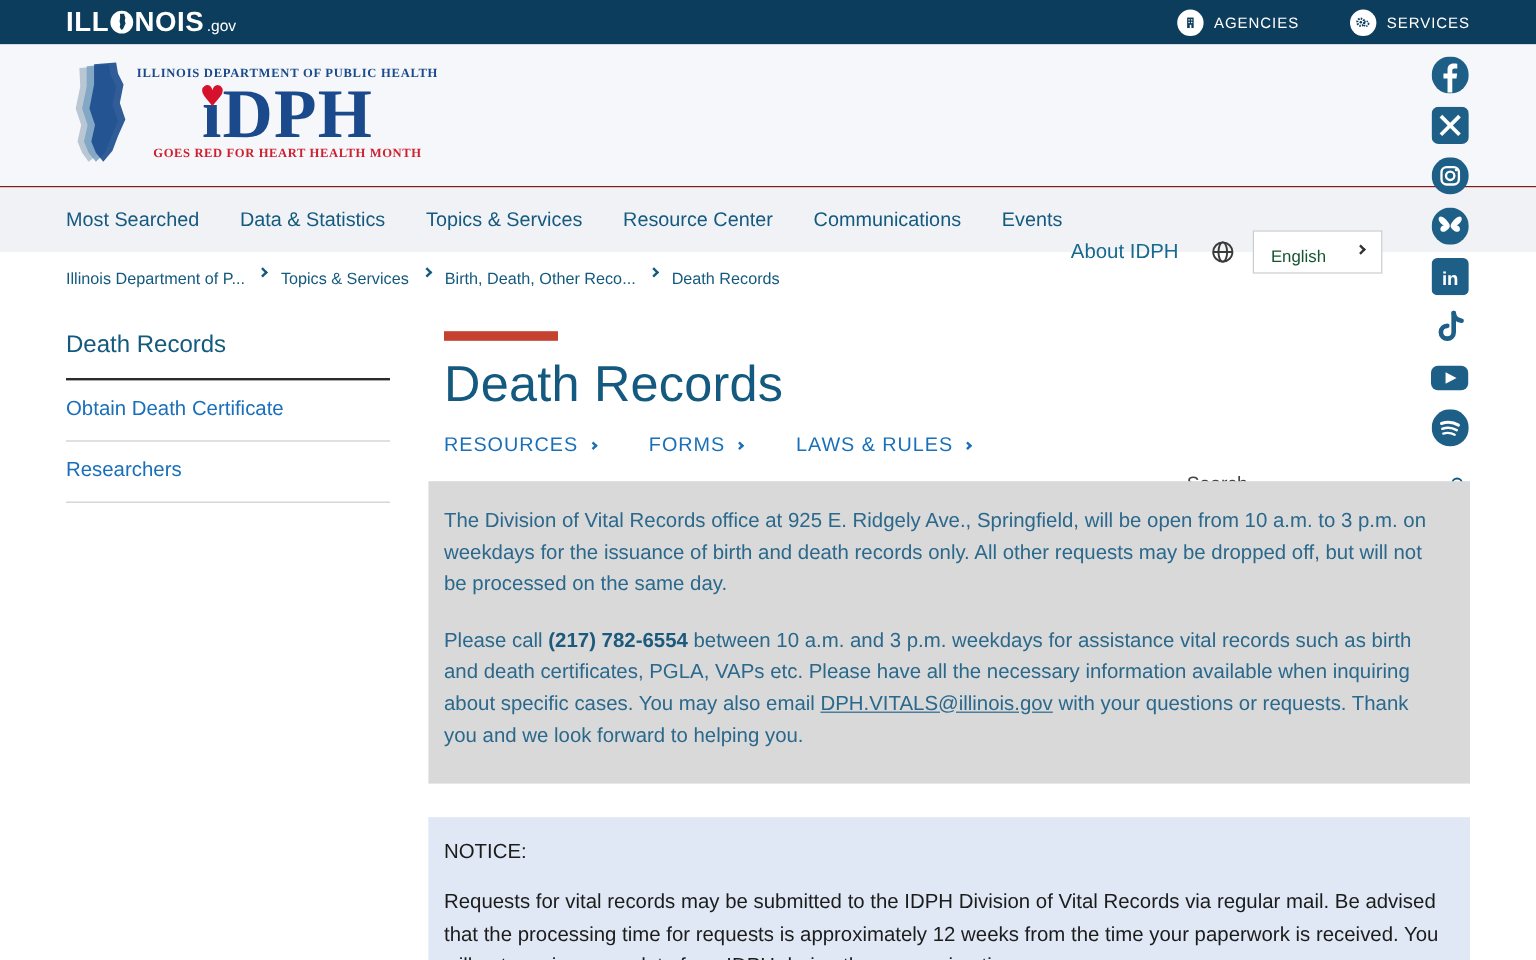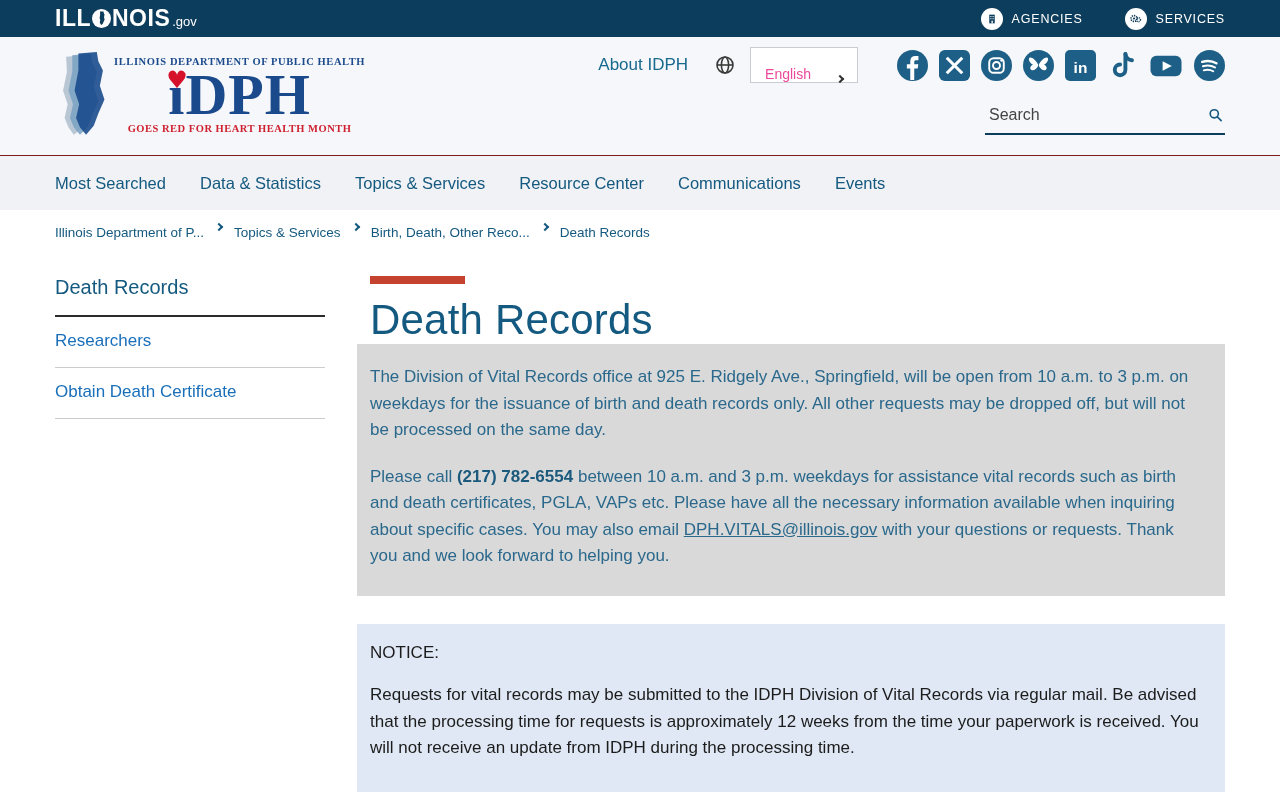--- a/index.html
+++ b/index.html
@@ -38,8 +38,8 @@
   .header-right { margin-left:auto; display:flex; flex-direction:column; align-items:flex-end; }
   .header-row1 { display:flex; align-items:center; gap:15px; margin-top:2px; }
   .about-link { color:#17698e; font-size:17px; margin-right:12px; cursor:pointer; }
-  .lang-box { background:#fff; border:1px solid #c9cdd1; height:36px; padding:0 14px;
-    display:flex; align-items:flex-end; gap:26px; font-size:14px; color:#ec4899; cursor:pointer; }
+  .lang-box { background:#fff; border:1px solid #c9cdd1; height:36px; padding:12px 14px;
+    display:flex; align-items:flex-start; gap:26px; font-size:14px; color:#14532d; cursor:pointer; }
   .social-row { display:flex; align-items:center; gap:11px; margin-left:24px; }
   .social-row svg { display:block; cursor:pointer; }
   .search-wrap { width:240px; margin-top:14px; border-bottom:2px solid #0d3d5c;

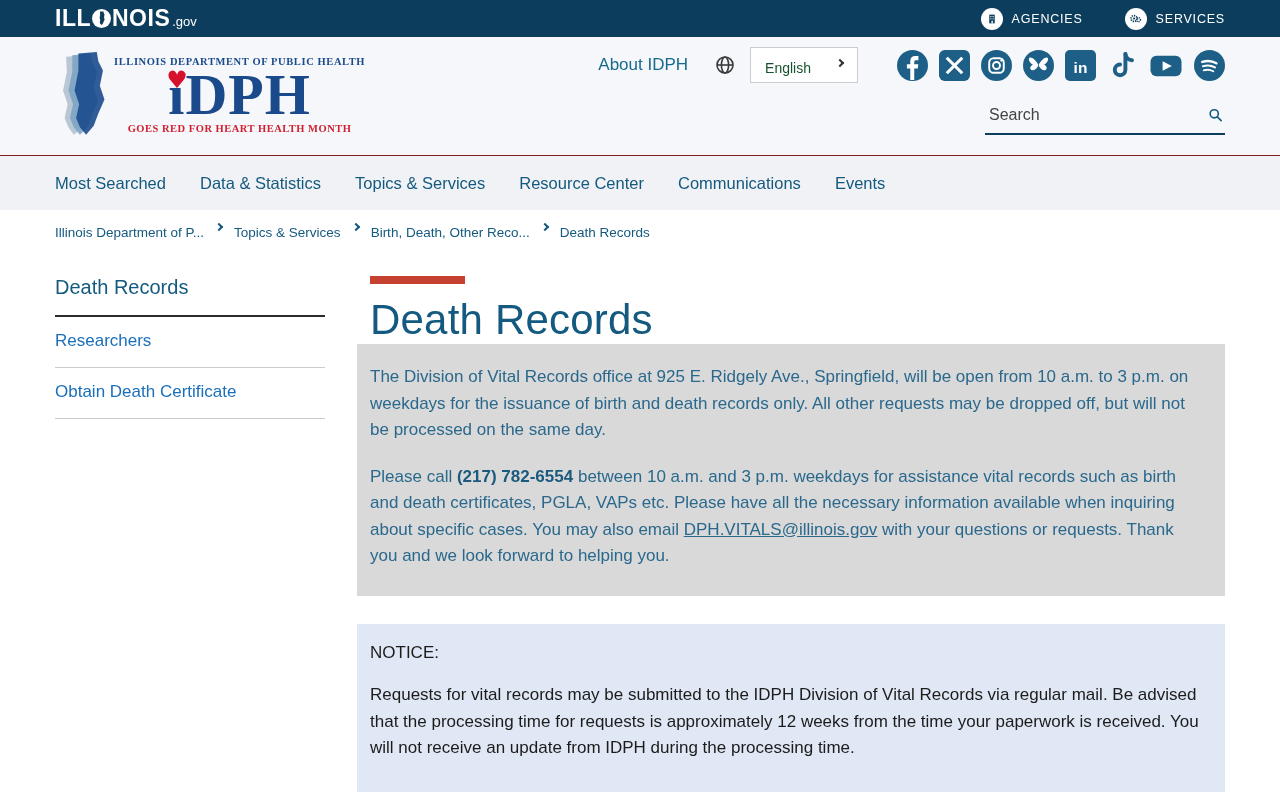--- a/index.html
+++ b/index.html
@@ -40,7 +40,7 @@
   .about-link { color:#17698e; font-size:17px; margin-right:12px; cursor:pointer; }
   .lang-box { background:#fff; border:1px solid #c9cdd1; height:36px; padding:12px 14px;
     display:flex; align-items:flex-start; gap:26px; font-size:14px; color:#14532d; cursor:pointer; }
-  .social-row { display:flex; align-items:center; gap:11px; margin-left:24px; }
+  .social-row { display:flex; align-items:center; gap:11px; margin-left:24px;flex-direction:column; }
   .social-row svg { display:block; cursor:pointer; }
   .search-wrap { width:240px; margin-top:14px; border-bottom:2px solid #0d3d5c;
     display:flex; align-items:center; padding:6px 2px 6px 4px;gap:12px; }

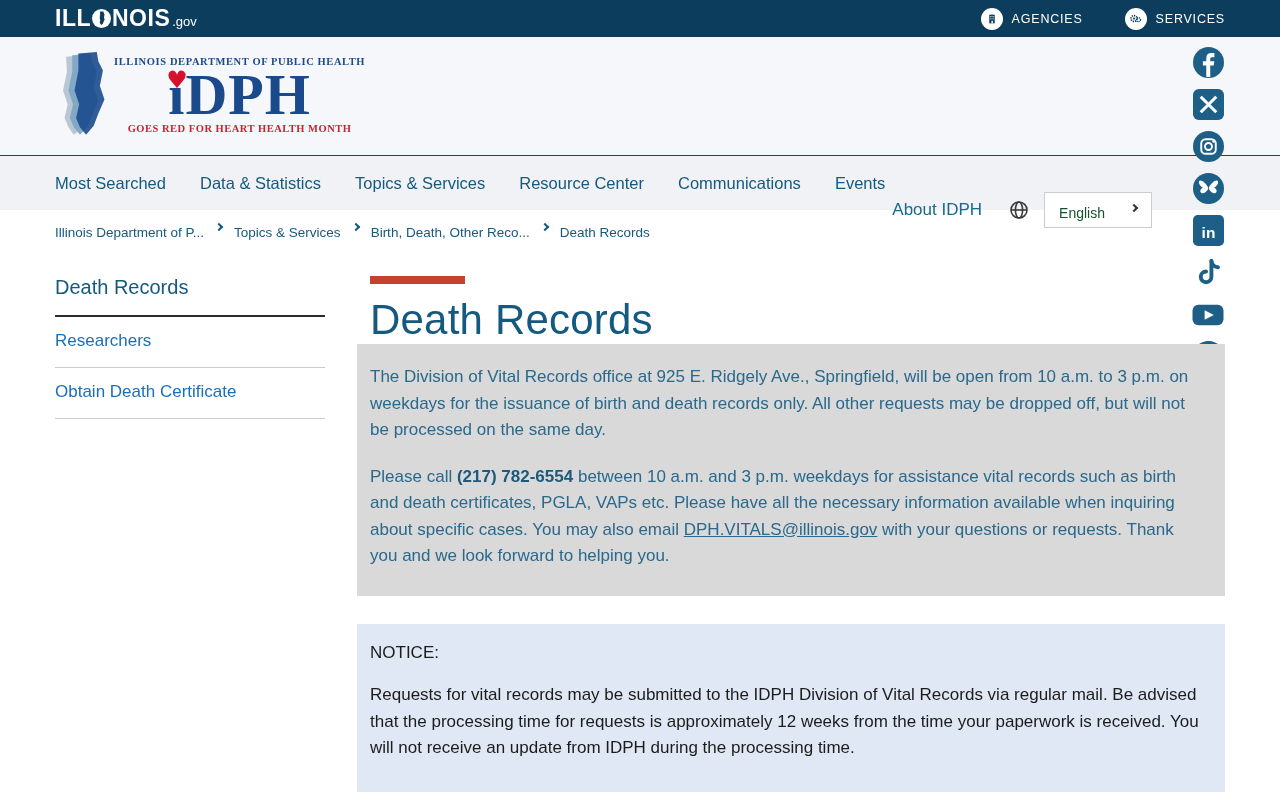--- a/index.html
+++ b/index.html
@@ -235,6 +235,20 @@
     <div class="red-bar"></div>
     <h1 class="page-h1">Death Records</h1>
 
+    <div class="quicklinks">
+      <span class="quicklink">
+        <span>RESOURCES</span>
+        <span class="chev"></span>
+      </span>
+      <span class="quicklink">
+        <span>FORMS</span>
+        <span class="chev"></span>
+      </span>
+      <span class="quicklink">
+        <span>LAWS &amp; RULES</span>
+        <span class="chev"></span>
+      </span>
+    </div>
 
     <div class="info-box">
       <p>The Division of Vital Records office at 925 E. Ridgely Ave., Springfield, will be open from 10 a.m. to 3 p.m. on weekdays for the issuance of birth and death records only. All other requests may be dropped off, but will not be processed on the same day.</p>

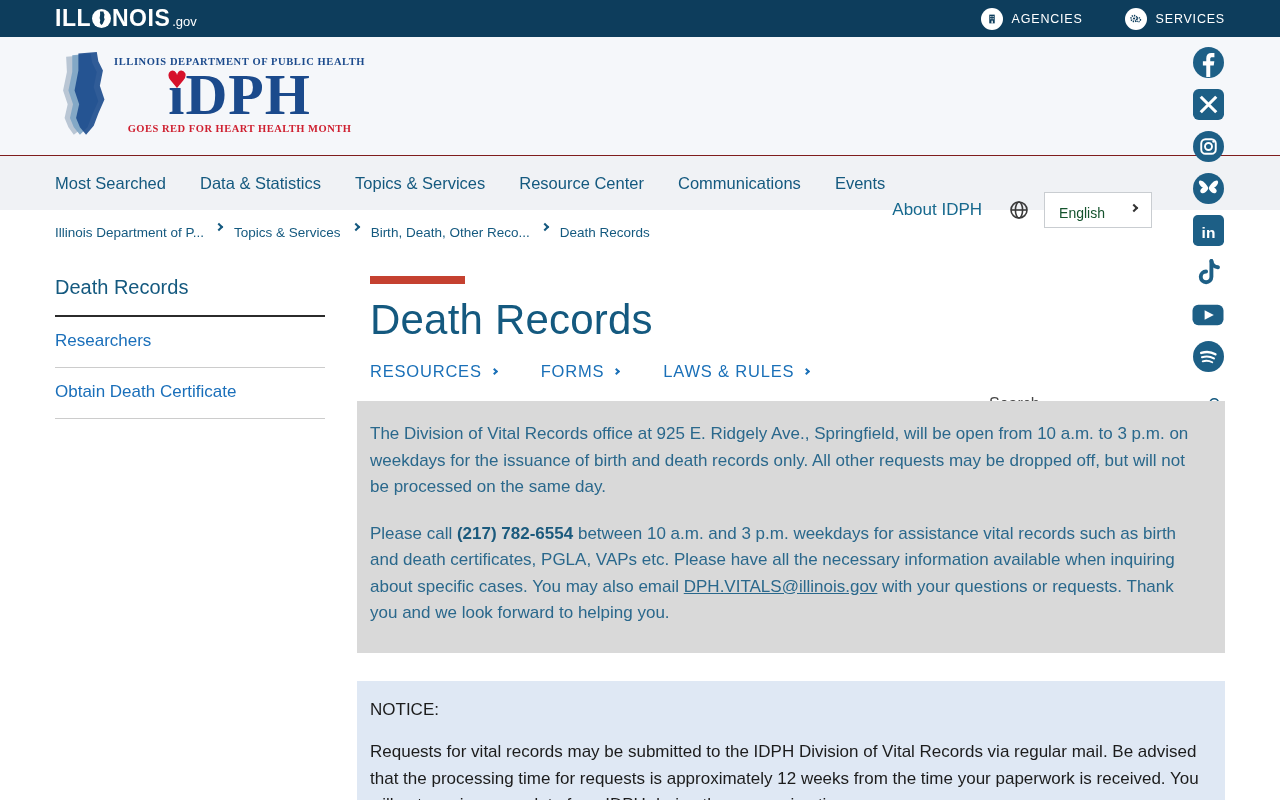--- a/index.html
+++ b/index.html
@@ -227,8 +227,8 @@
 
   <div class="sidebar">
     <div class="side-item active">Death Records</div>
+    <div class="side-item">Obtain Death Certificate</div>
     <div class="side-item">Researchers</div>
-    <div class="side-item">Obtain Death Certificate</div>
   </div>
 
   <div class="main">

